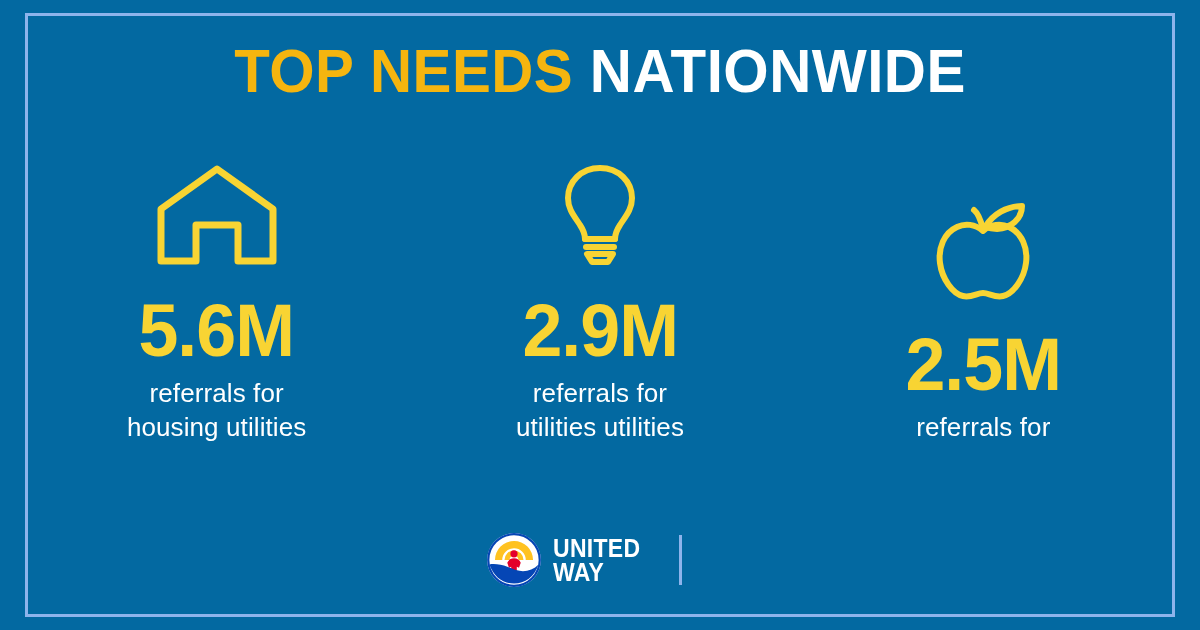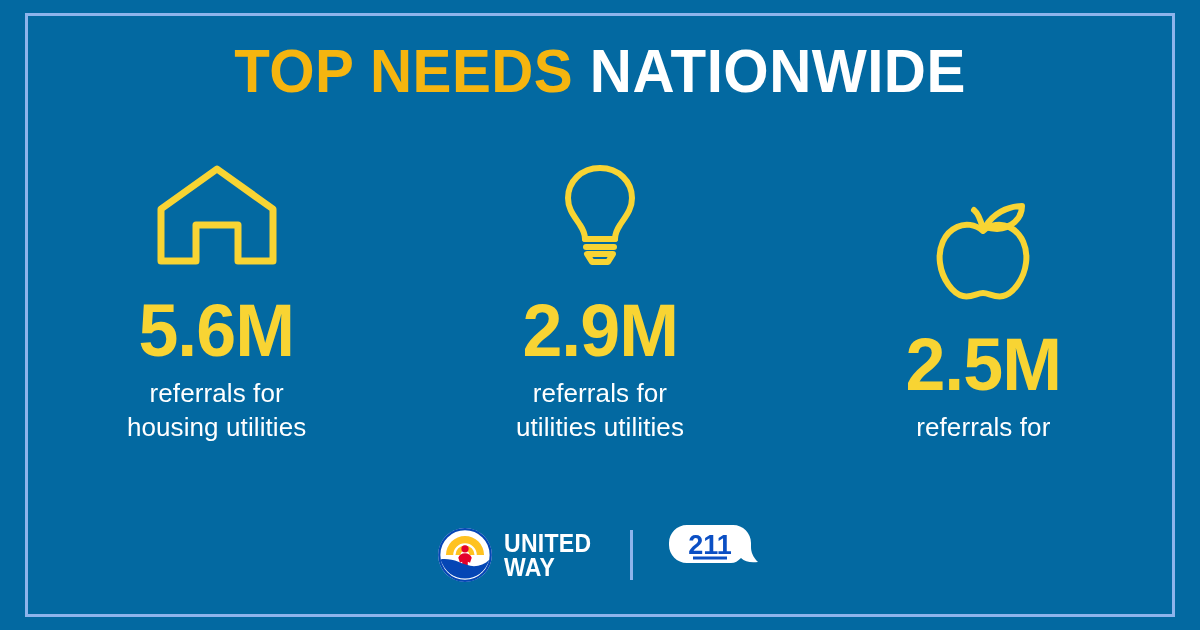--- a/index.html
+++ b/index.html
@@ -205,13 +205,6 @@
 
     <div class="footer-divider"></div>
 
-    <div class="bubble-211">
-      <svg width="98" height="62" viewBox="0 0 98 62">
-        <path d="M22 3 L68 3 C78 3 86 11 86 21 L86 25 C86 30 88 35 93 40 C86 41 80 40 76 36 C73 39 70 41 66 41 L22 41 C12 41 4 33 4 23 L4 21 C4 11 12 3 22 3 Z" fill="#ffffff"></path>
-        <text x="45" y="32" text-anchor="middle" font-family="Liberation Sans, sans-serif" font-size="27" font-weight="bold" fill="#0b4fc4">211</text>
-        <line x1="28" y1="36" x2="62" y2="36" stroke="#0b4fc4" stroke-width="3"></line>
-      </svg>
-    </div>
 
   </div>
 

